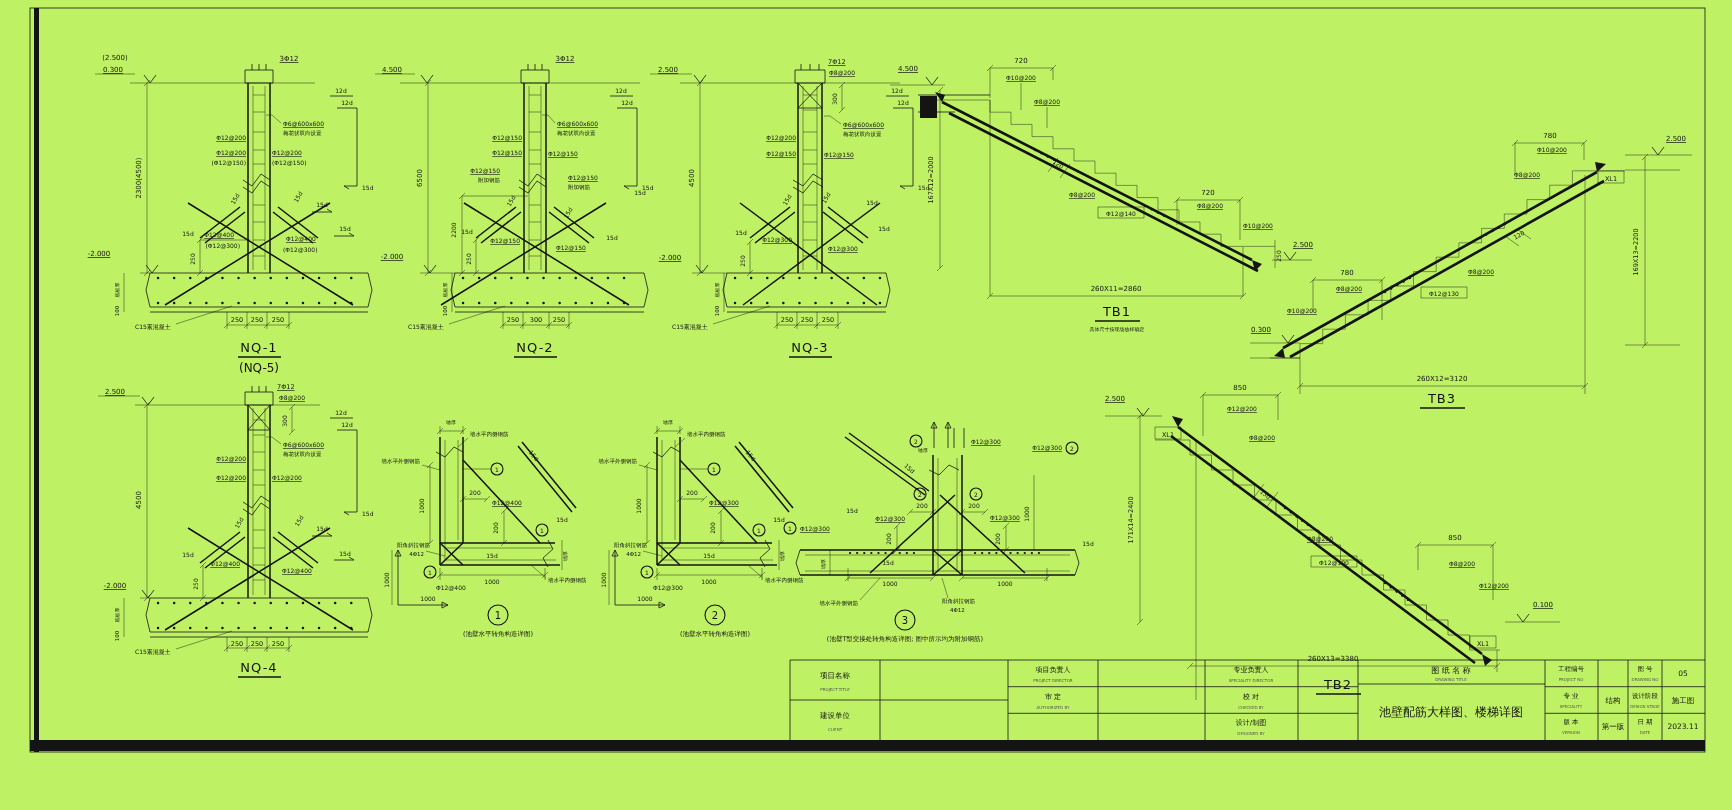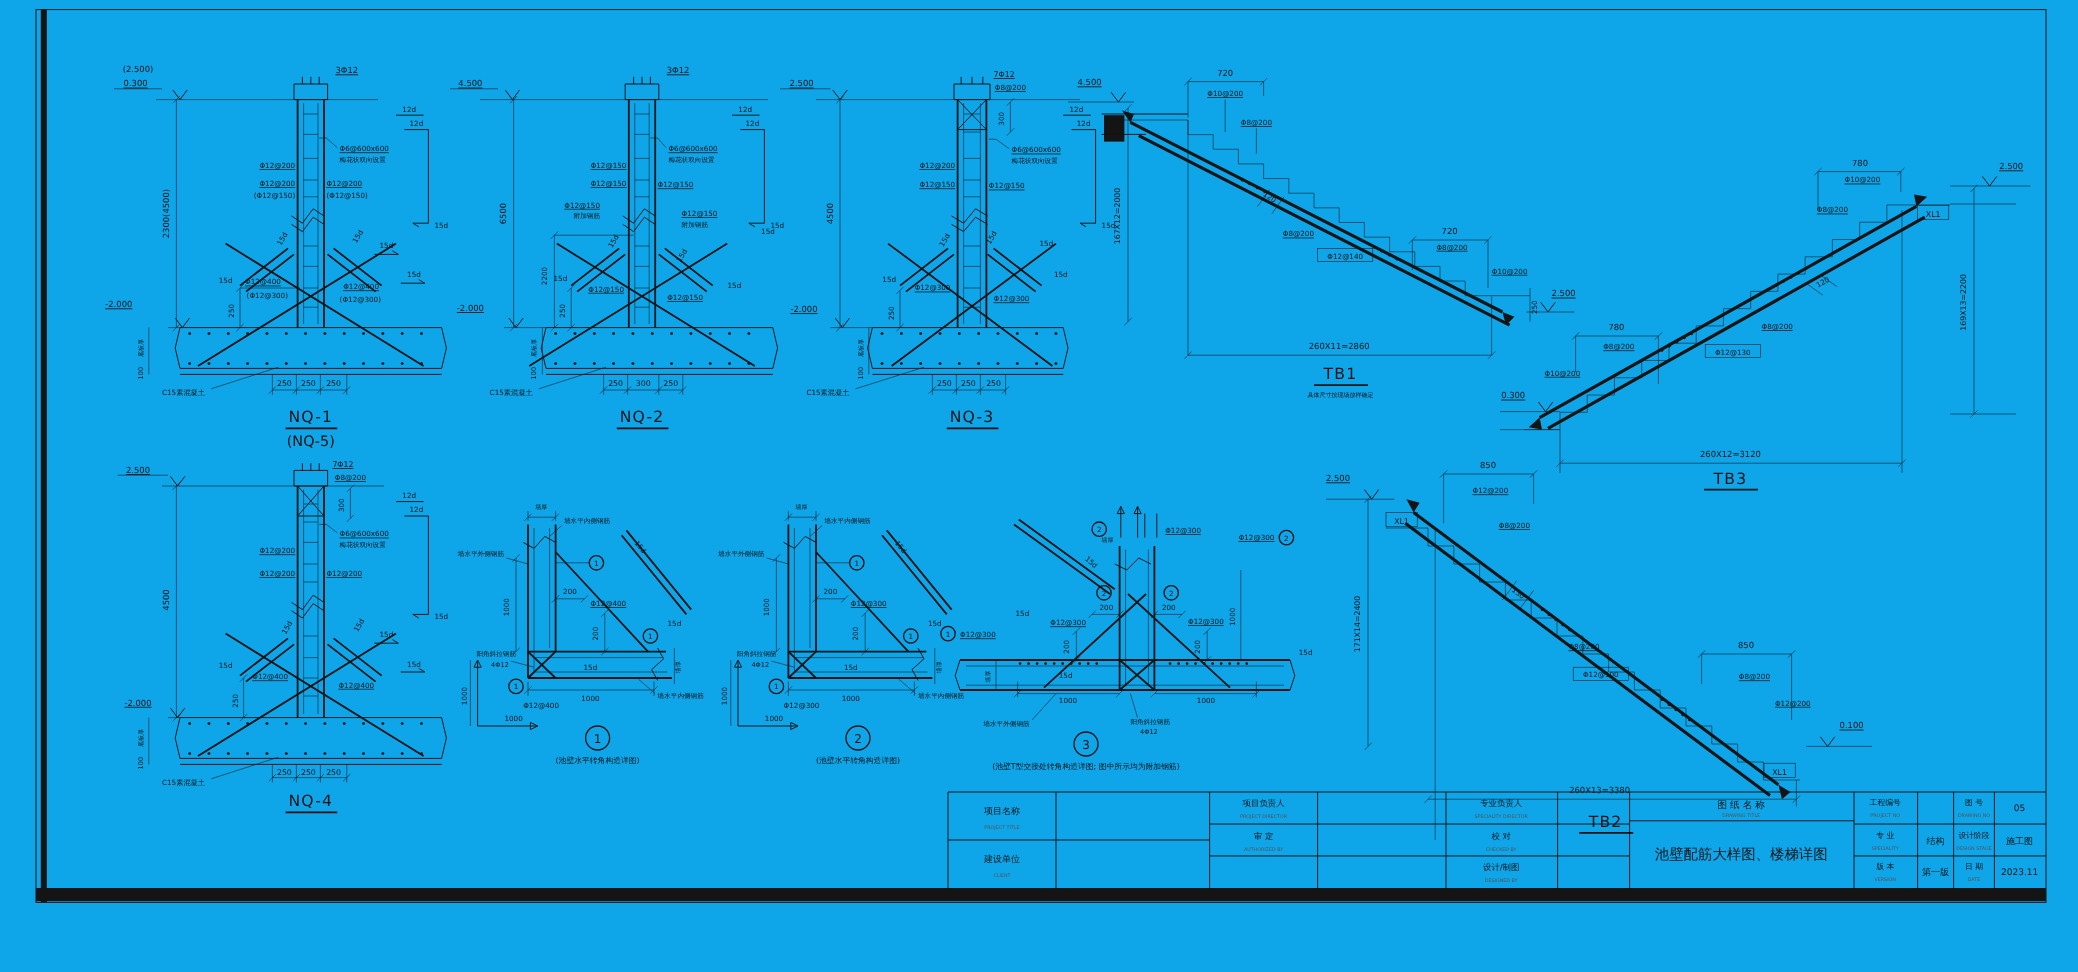--- a/index.html
+++ b/index.html
@@ -3,7 +3,7 @@
 <meta charset="utf-8">
 <style>
   html,body{margin:0;padding:0;background:#e8e8e8;}
-  #sheet{position:relative;width:1732px;height:810px;background:#0ea5e9;overflow:hidden;}
+  #sheet{position:relative;width:1732px;height:810px;background:#bef264;overflow:hidden;}
   svg{display:block;}
   svg text{font-family:"DejaVu Sans","Liberation Sans",sans-serif;fill:#141414;text-anchor:middle;}
   .t4{font-size:4px;fill:#555;}

